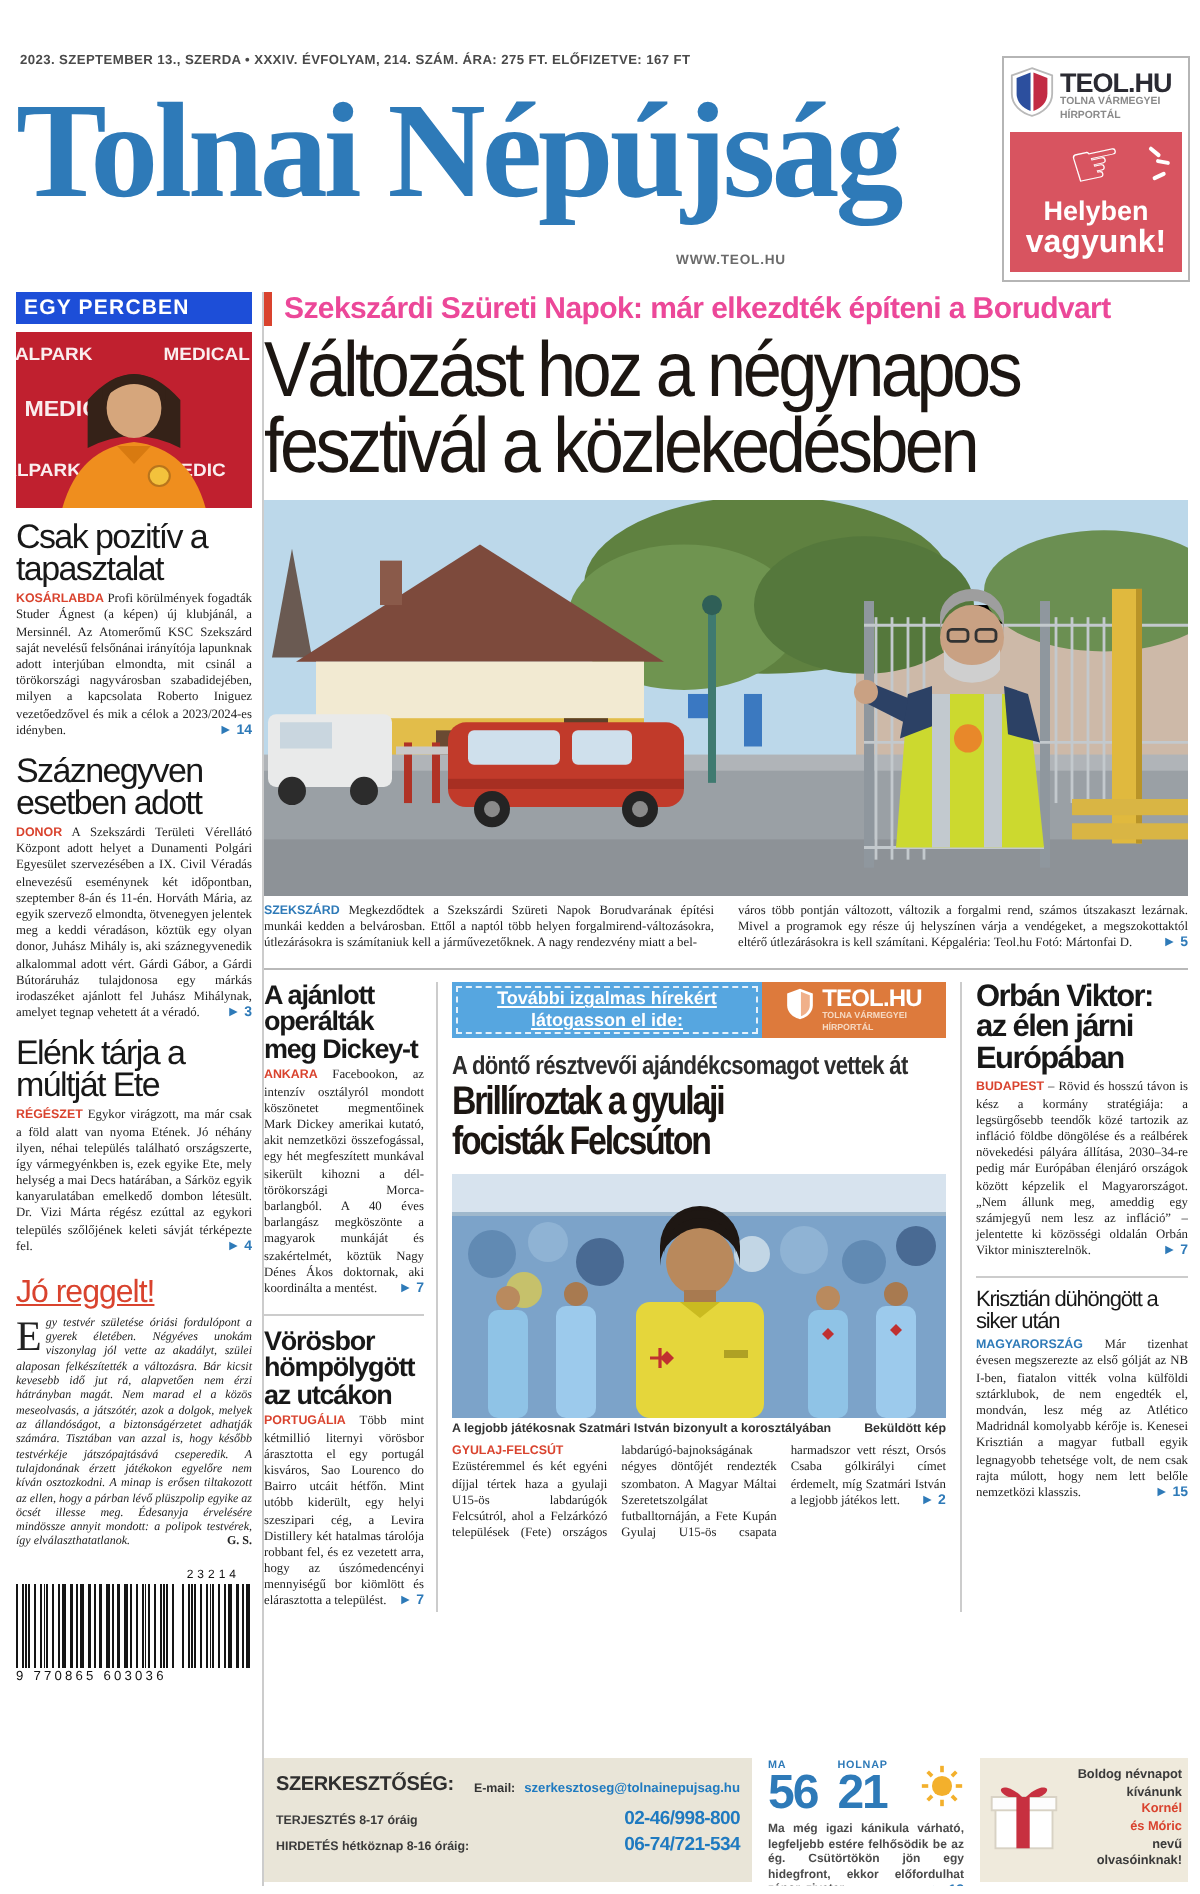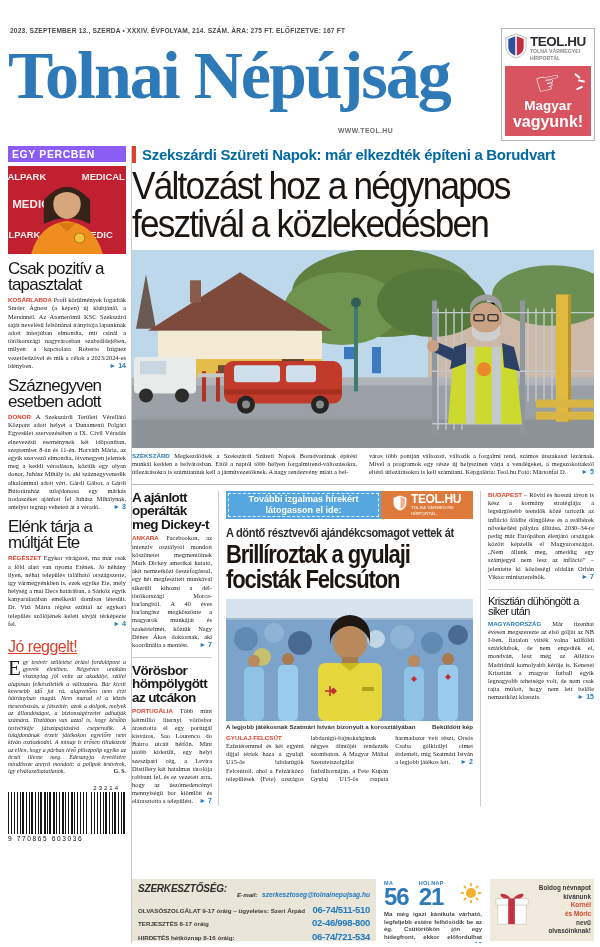--- a/index.html
+++ b/index.html
@@ -128,7 +128,7 @@
       <span class="spark sp1"></span>
       <span class="spark sp2"></span>
       <span class="spark sp3"></span>
-      <div class="badge-slogan1">Magyar</div>
+      <div class="badge-slogan1">Helyben</div>
       <div class="badge-slogan2">vagyunk!</div>
     </div>
   </div>

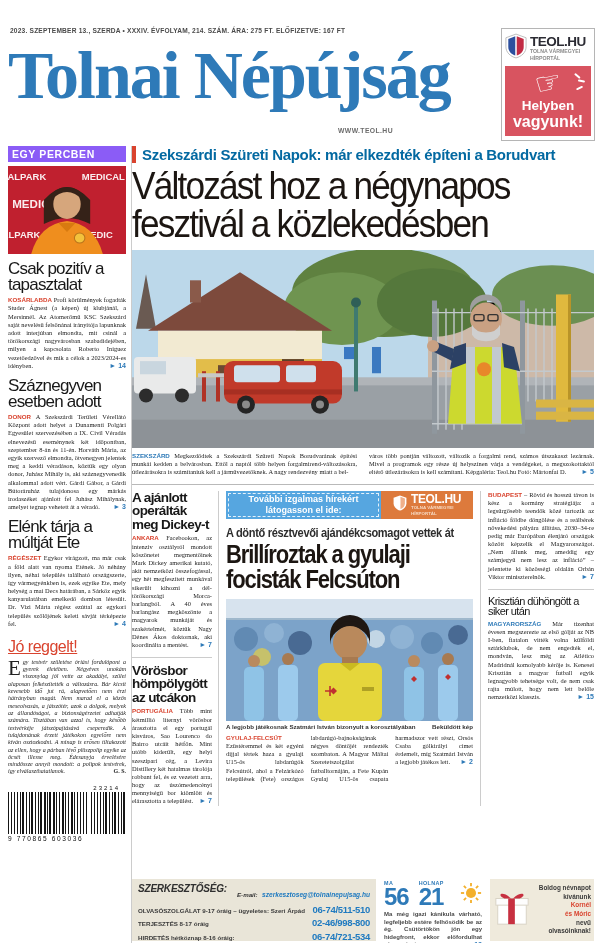--- a/index.html
+++ b/index.html
@@ -25,7 +25,7 @@
   
   .sidebar{position:absolute;top:146px;left:8px;width:118px;bottom:4px;border-right:1px solid #ccc;
            padding-right:5px;overflow:hidden;}
-  .ep-label{background:#8b5cf6;color:#fff;font-weight:bold;font-size:10.5px;letter-spacing:.6px;padding:2px 4px;}
+  .ep-label{background:#1d4ed8;color:#fff;font-weight:bold;font-size:10.5px;letter-spacing:.6px;padding:2px 4px;}
   .sb-photo{margin-top:4px;height:88px;}
   .sb-photo svg{display:block;width:100%;height:100%;}
   .sb-title{font-size:17px;line-height:.95;letter-spacing:-.8px;color:#181818;margin:7px 0 3px;}

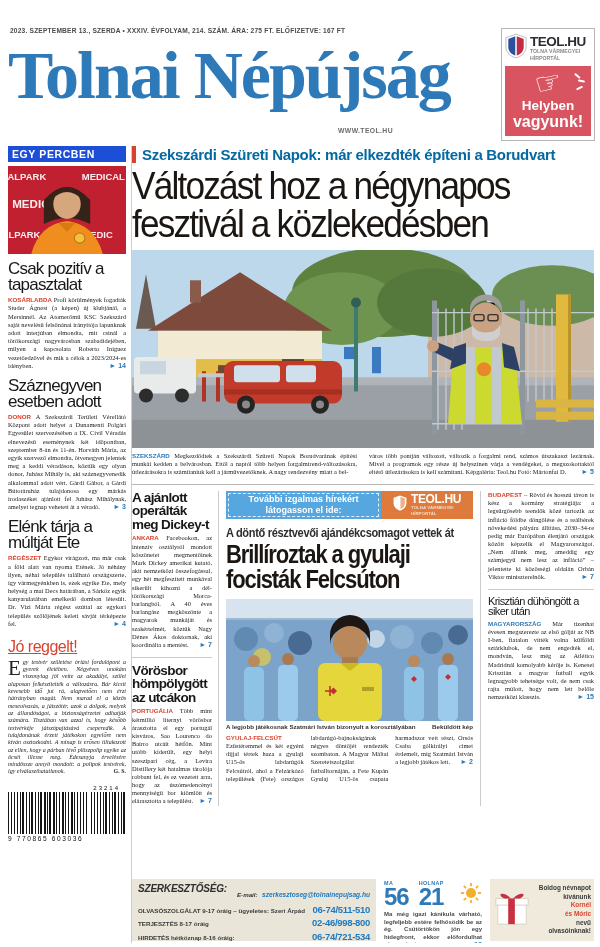--- a/index.html
+++ b/index.html
@@ -47,7 +47,7 @@
   .bc-bot{font-size:6.6px;letter-spacing:1.6px;color:#111;margin-top:1px;}
   
   .main{position:absolute;top:146px;left:132px;right:6px;bottom:4px;overflow:hidden;}
-  .kicker{border-left:4px solid #d9432e;padding-left:6px;color:#0369a1;font-weight:bold;font-size:15px;letter-spacing:-.3px;white-space:nowrap;}
+  .kicker{border-left:4px solid #d9432e;padding-left:6px;color:#ec4899;font-weight:bold;font-size:15px;letter-spacing:-.3px;white-space:nowrap;}
   .headline{font-size:39px;font-weight:normal;letter-spacing:-2px;line-height:.97;color:#1c1612;margin-top:4px;}
   .headline span{display:inline-block;transform:scaleX(.95);transform-origin:left;}
   .main-photo{margin-top:7px;height:198px;}

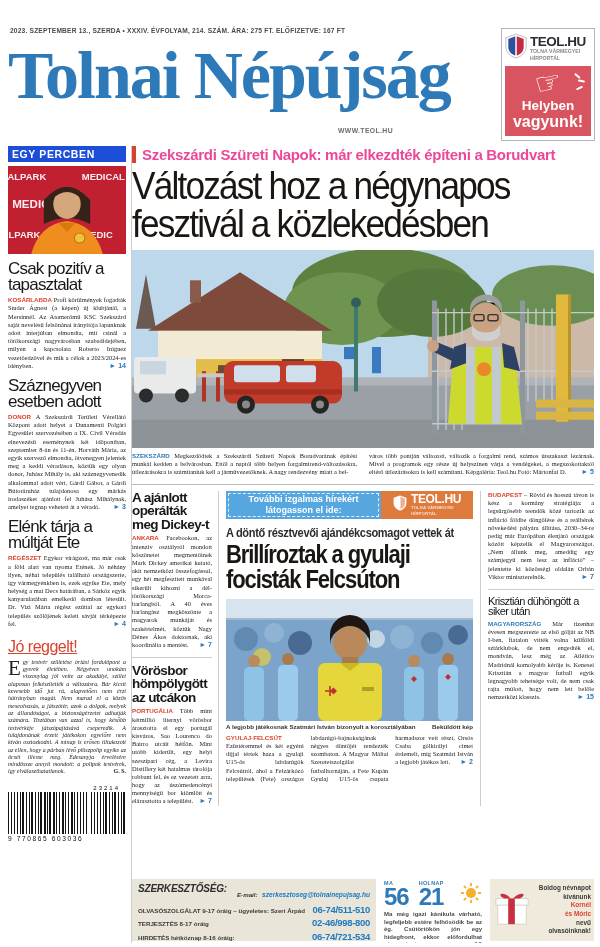--- a/index.html
+++ b/index.html
@@ -66,7 +66,7 @@
   .banner{display:flex;height:28px;}
   .banner-blue{flex:1;background:#56a6e0;position:relative;display:flex;flex-direction:column;justify-content:center;text-align:center;}
   .banner-blue .inner{border:1px dashed rgba(255,255,255,.85);position:absolute;inset:2px;}
-  .banner-blue div{position:relative;color:#fff;font-weight:bold;font-size:9px;line-height:1.2;}
+  .banner-blue div{position:relative;color:#fff;font-weight:bold;font-size:9px;line-height:1.2;text-decoration:underline;}
   .banner-orange{width:92px;background:#dd7a3c;display:flex;align-items:center;justify-content:center;gap:4px;}
   .bo-brand{color:#fff;font-weight:bold;font-size:12px;line-height:1;letter-spacing:-.4px;}
   .bo-sub{color:#f6d9c2;font-size:4.4px;font-weight:bold;line-height:1.3;}

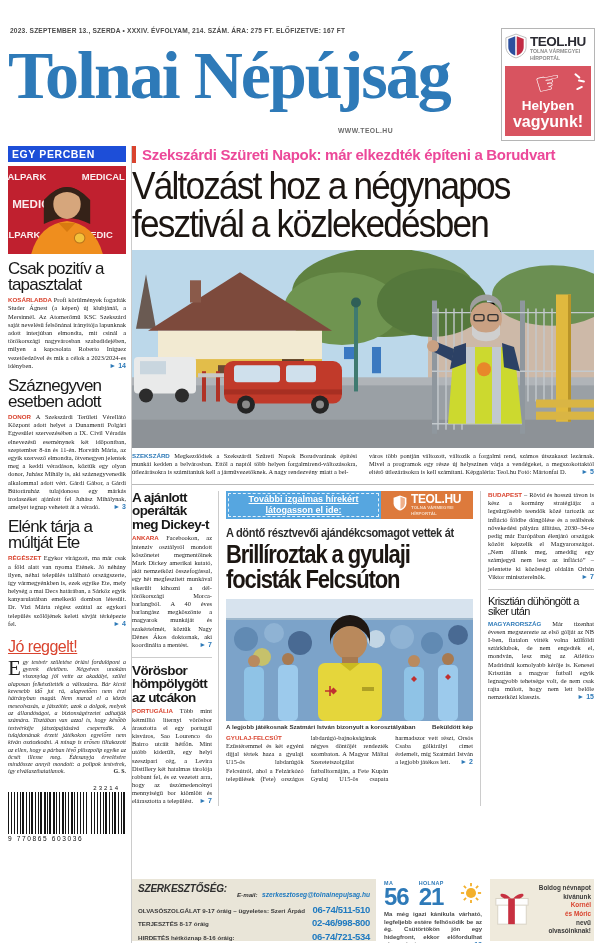--- a/index.html
+++ b/index.html
@@ -356,6 +356,7 @@
       </div>
 
       <div class="c3">
+        <div class="ct-bold2">Orbán Viktor: az élen járni Európában</div>
         <p class="art-body clearfix"><span class="lead-red">BUDAPEST</span> <span>– Rövid és hosszú távon is kész a kormány stratégiája: a legsürgősebb teendők közé tartozik az infláció földbe döngölése és a reálbérek növekedési pályára állítása, 2030–34-re pedig már Európában élenjáró országok között képzelik el Magyarországot. „Nem állunk meg, ameddig egy számjegyű nem lesz az infláció” – jelentette ki közösségi oldalán Orbán Viktor miniszterelnök.</span><span class="pref">► 7</span></p>
         <div class="hdiv"></div>
         <div class="ct-light">Krisztián dühöngött a siker után</div>

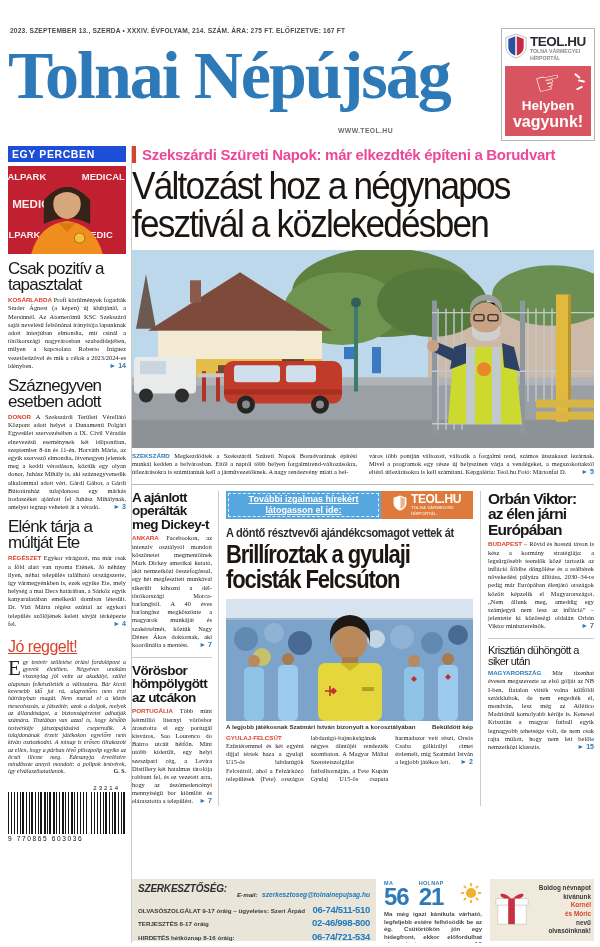--- a/index.html
+++ b/index.html
@@ -71,7 +71,7 @@
   .bo-brand{color:#fff;font-weight:bold;font-size:12px;line-height:1;letter-spacing:-.4px;}
   .bo-sub{color:#f6d9c2;font-size:4.4px;font-weight:bold;line-height:1.3;}
   .f-kicker{margin-top:6px;font-size:13px;font-weight:bold;color:#2d2d2d;letter-spacing:-.4px;white-space:nowrap;transform:scaleX(.85);transform-origin:left;}
-  .f-head{font-size:26px;font-weight:bold;letter-spacing:-1.3px;line-height:.98;color:#1c1612;margin-top:2px;}
+  .f-head{font-size:20px;font-weight:bold;letter-spacing:-1.3px;line-height:.98;color:#1c1612;margin-top:2px;}
   .f-head span{display:inline-block;transform:scaleX(.92);transform-origin:left;}
   .f-photo{height:122px;margin-top:6px;}
   .f-photo svg{display:block;width:100%;height:100%;}

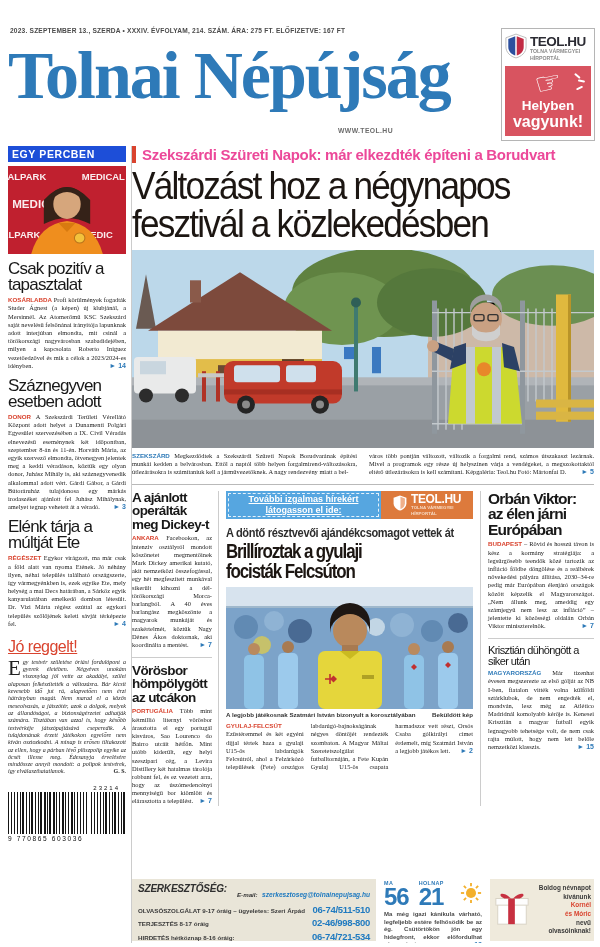--- a/index.html
+++ b/index.html
@@ -80,7 +80,7 @@
   
   .footer{position:absolute;left:0;right:0;bottom:2px;height:62px;display:flex;gap:8px;}
   .contact{width:244px;background:#e9e5d8;padding:4px 6px;box-sizing:border-box;}
-  .ct-row1{display:flex;justify-content:space-between;align-items:flex-start;font-style:italic;}
+  .ct-row1{display:flex;justify-content:space-between;align-items:center;}
   .ct-title{font-size:10px;font-weight:bold;color:#2f2f2f;letter-spacing:-.2px;}
   .ct-mail-lab{font-size:6.2px;font-weight:bold;color:#333;}
   .ct-mail{font-size:6.6px;font-weight:bold;color:#1f7ac0;}

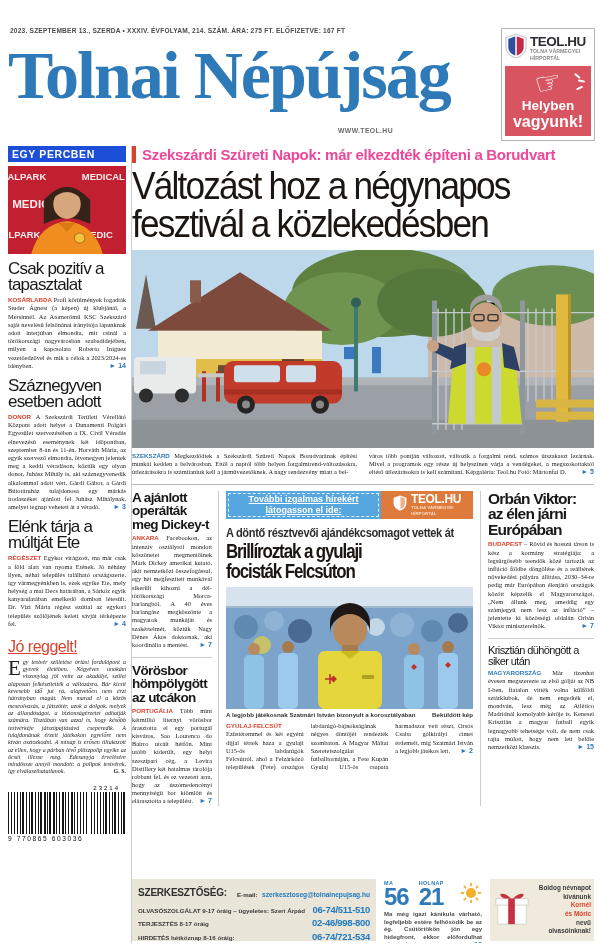--- a/index.html
+++ b/index.html
@@ -372,10 +372,6 @@
           <span class="ct-mail">szerkesztoseg@tolnainepujsag.hu</span></span>
         </div>
         <div class="ct-row">
-          <span class="ct-lab">OLVASÓSZOLGÁLAT 9-17 óráig – ügyeletes: Szeri Árpád</span>
-          <span class="ct-tel">06-74/511-510</span>
-        </div>
-        <div class="ct-row">
           <span class="ct-lab">TERJESZTÉS 8-17 óráig</span>
           <span class="ct-tel">02-46/998-800</span>
         </div>

